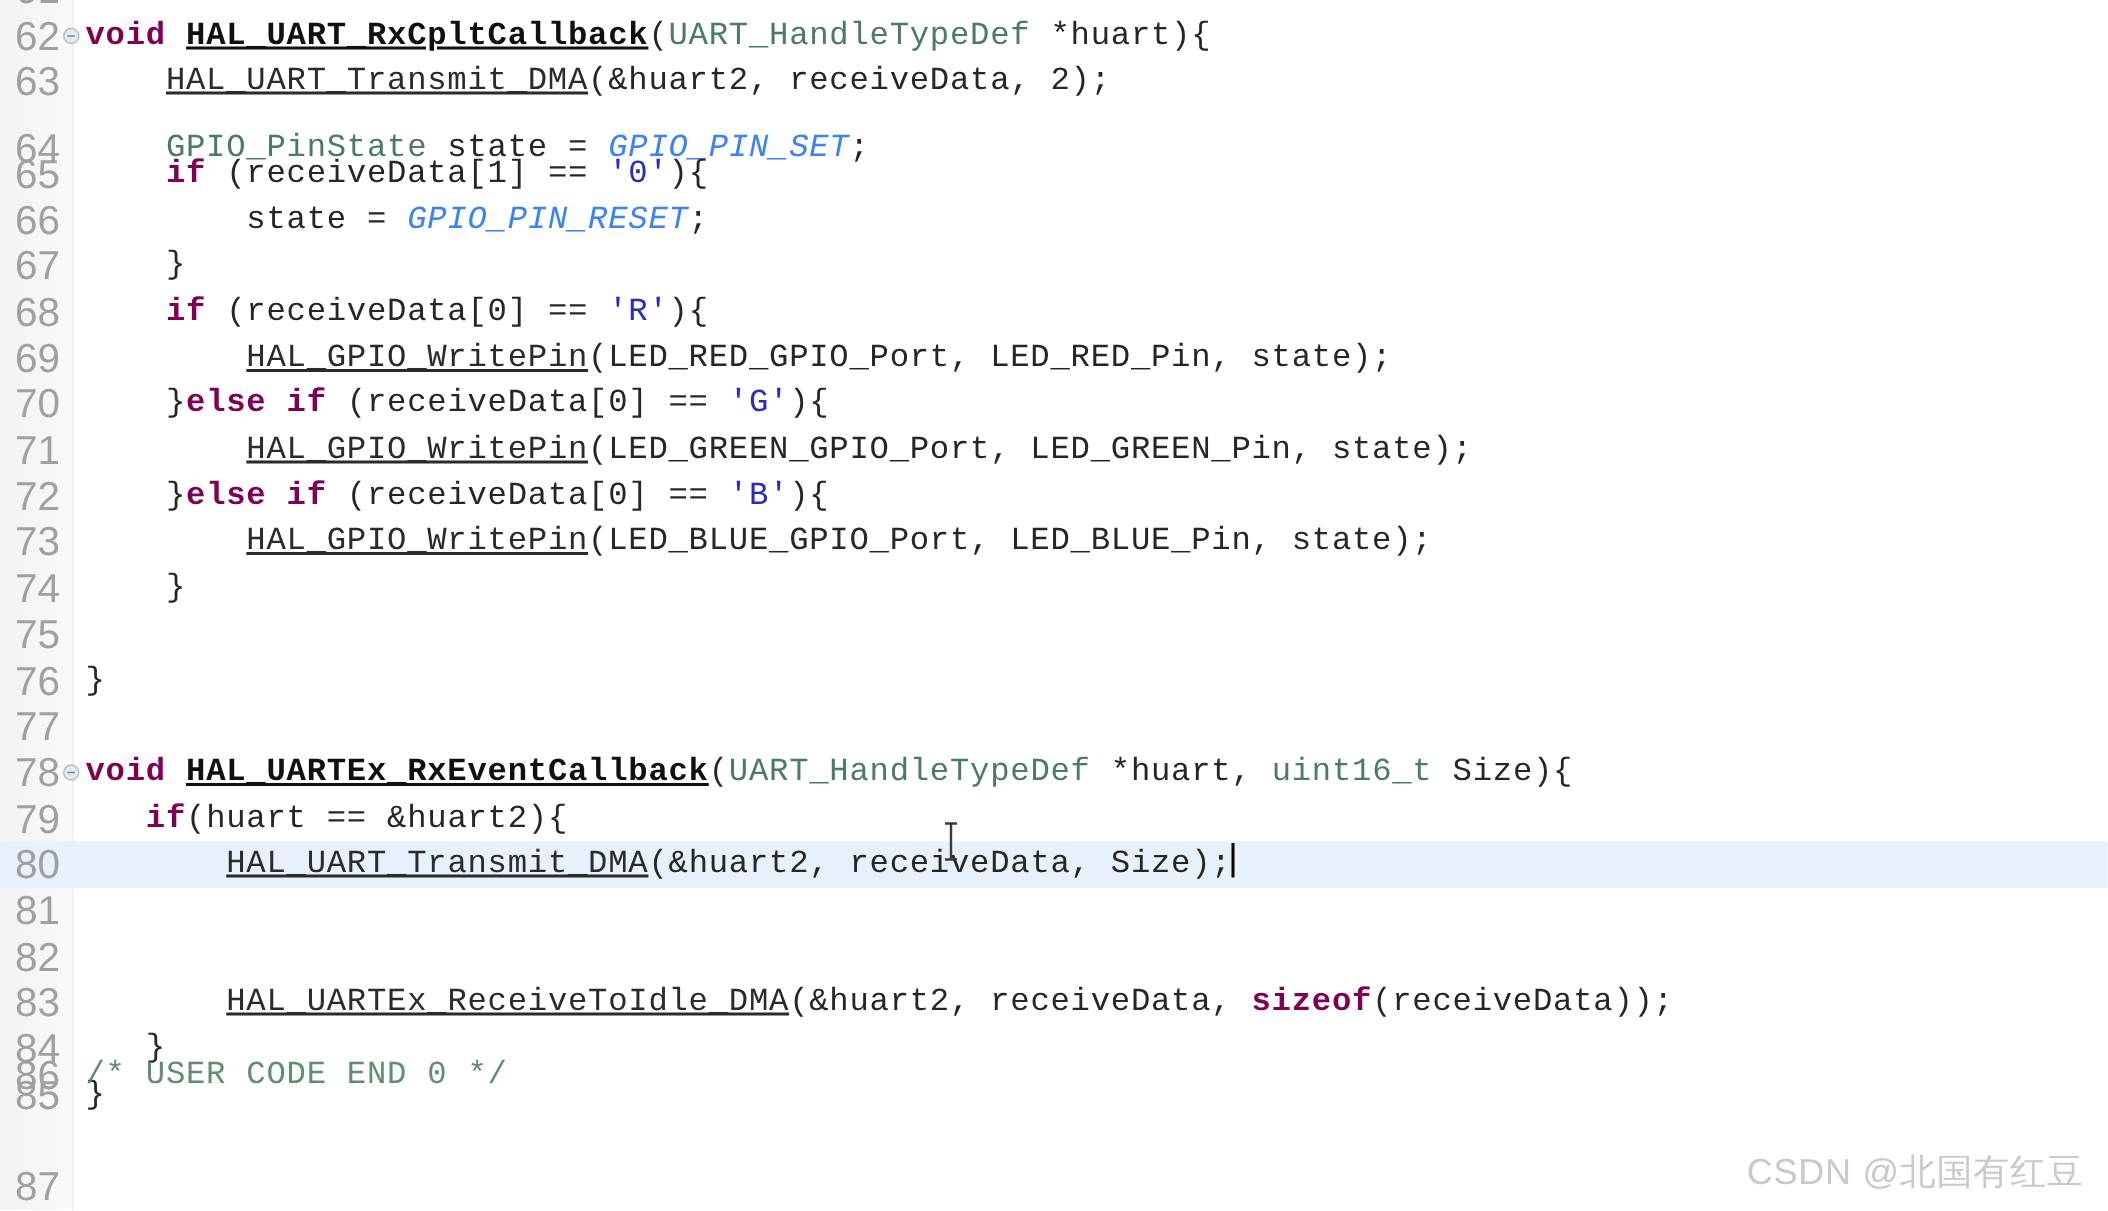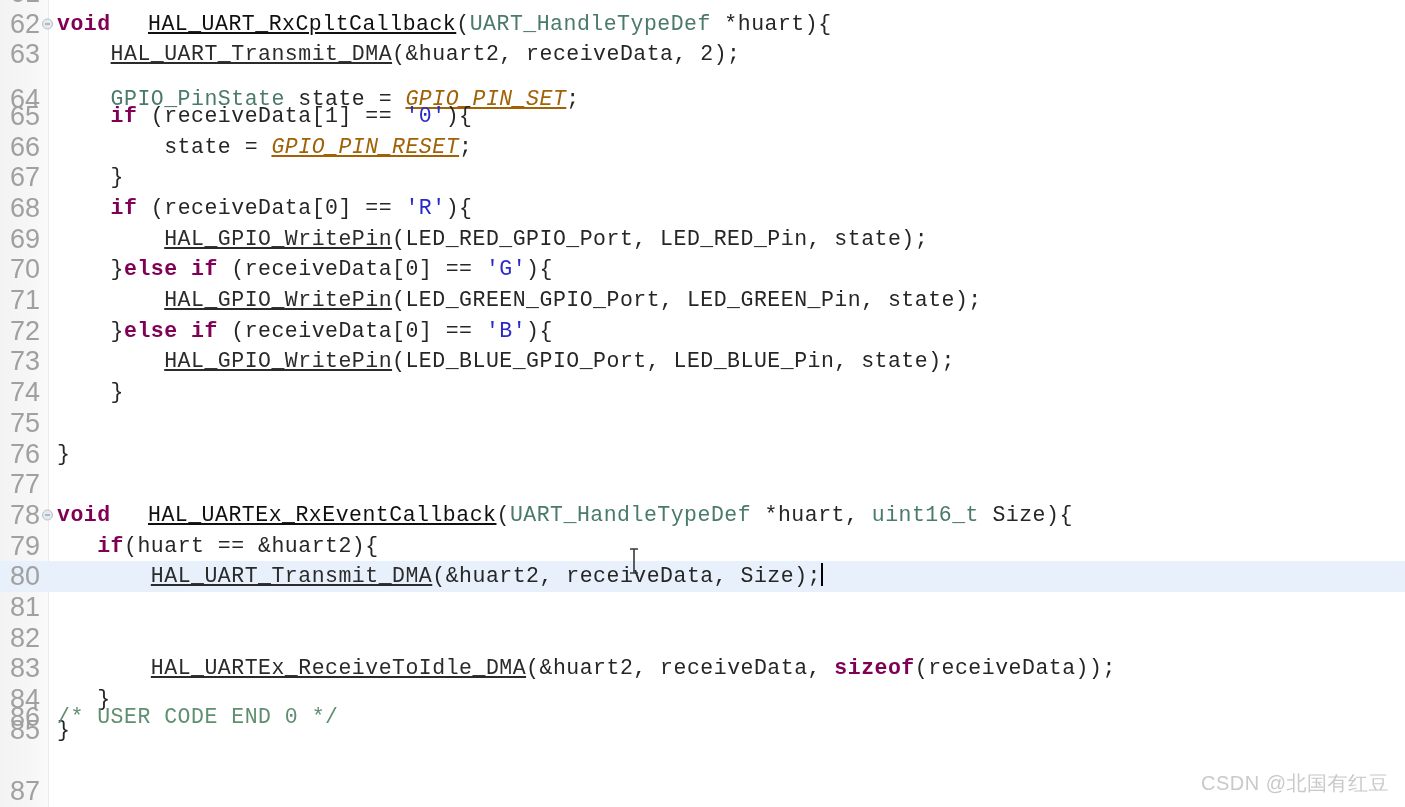--- a/index.html
+++ b/index.html
@@ -101,7 +101,7 @@
   
   .kw      { color: #7f0055; font-weight: bold; }
   .type    { color: #4a7a6a; }
-  .fn      { color: #101010; font-weight: normal; text-decoration: underline; margin-left: 24px; }
+  .fn      { color: #101010; font-weight: bold; text-decoration: underline; }
   .fnp     { color: #2b2b2b; text-decoration: underline; }
   .macro   { color: #a16207; font-style: italic; text-decoration: underline; }
   .chr     { color: #2a2ac8; }

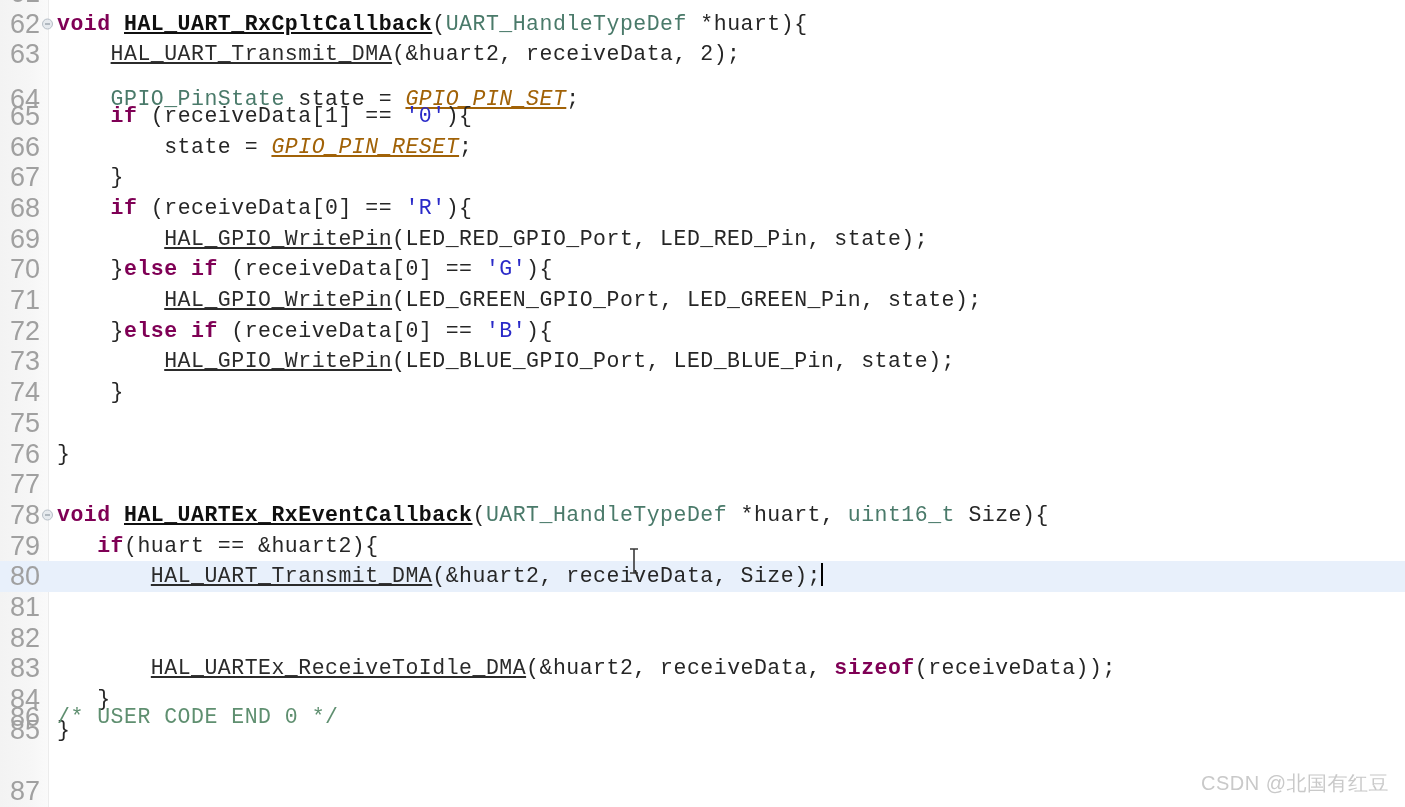--- a/index.html
+++ b/index.html
@@ -103,7 +103,7 @@
   .type    { color: #4a7a6a; }
   .fn      { color: #101010; font-weight: bold; text-decoration: underline; }
   .fnp     { color: #2b2b2b; text-decoration: underline; }
-  .macro   { color: #a16207; font-style: italic; text-decoration: underline; }
+  .macro   { color: #3b82f6; font-style: italic; }
   .chr     { color: #2a2ac8; }
   .cmt     { color: #5f8f70; }
   .plain   { color: #262626; }

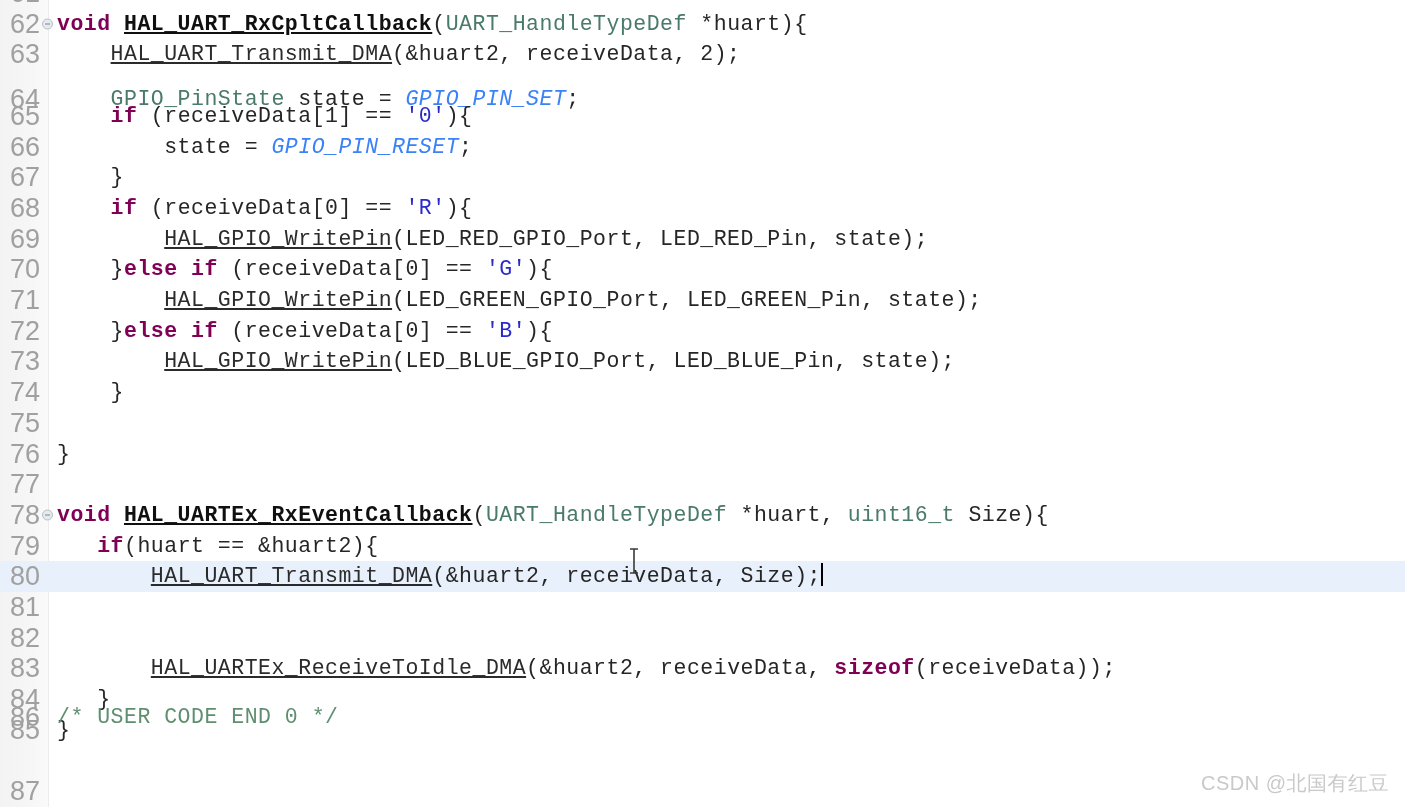--- a/index.html
+++ b/index.html
@@ -133,7 +133,7 @@
     right: 16px;
     bottom: 10px;
     color: #c9c9c9;
-    font-size: 20px;
+    font-size: 24px;
     font-family: "Liberation Sans", sans-serif;
     letter-spacing: 0.5px;
     user-select: none;

